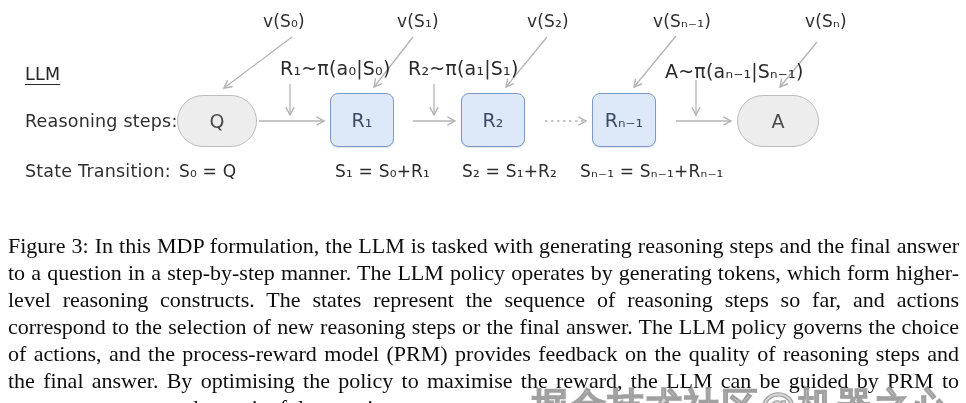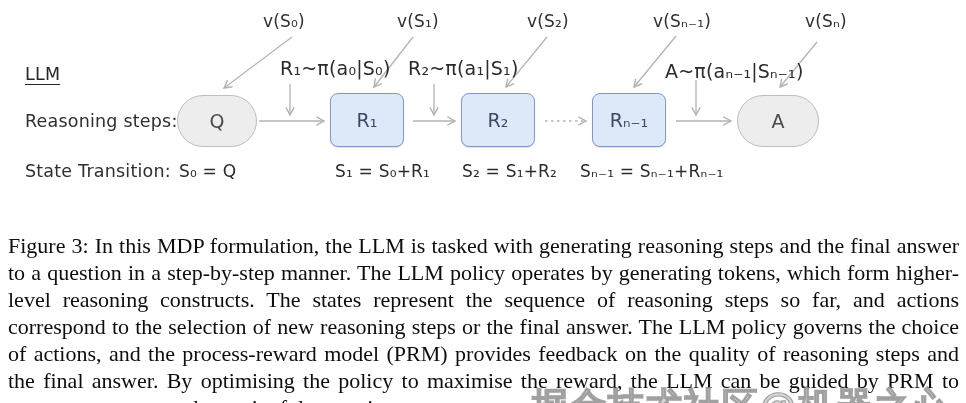--- a/index.html
+++ b/index.html
@@ -61,7 +61,7 @@
   }
   .node-rect {
     top: 93px;
-    width: 74px; height: 54px;
+    width: 64px; height: 54px;
     background: #dde8f8;
     border: 1.6px solid #7d99ca;
     border-radius: 8px;

